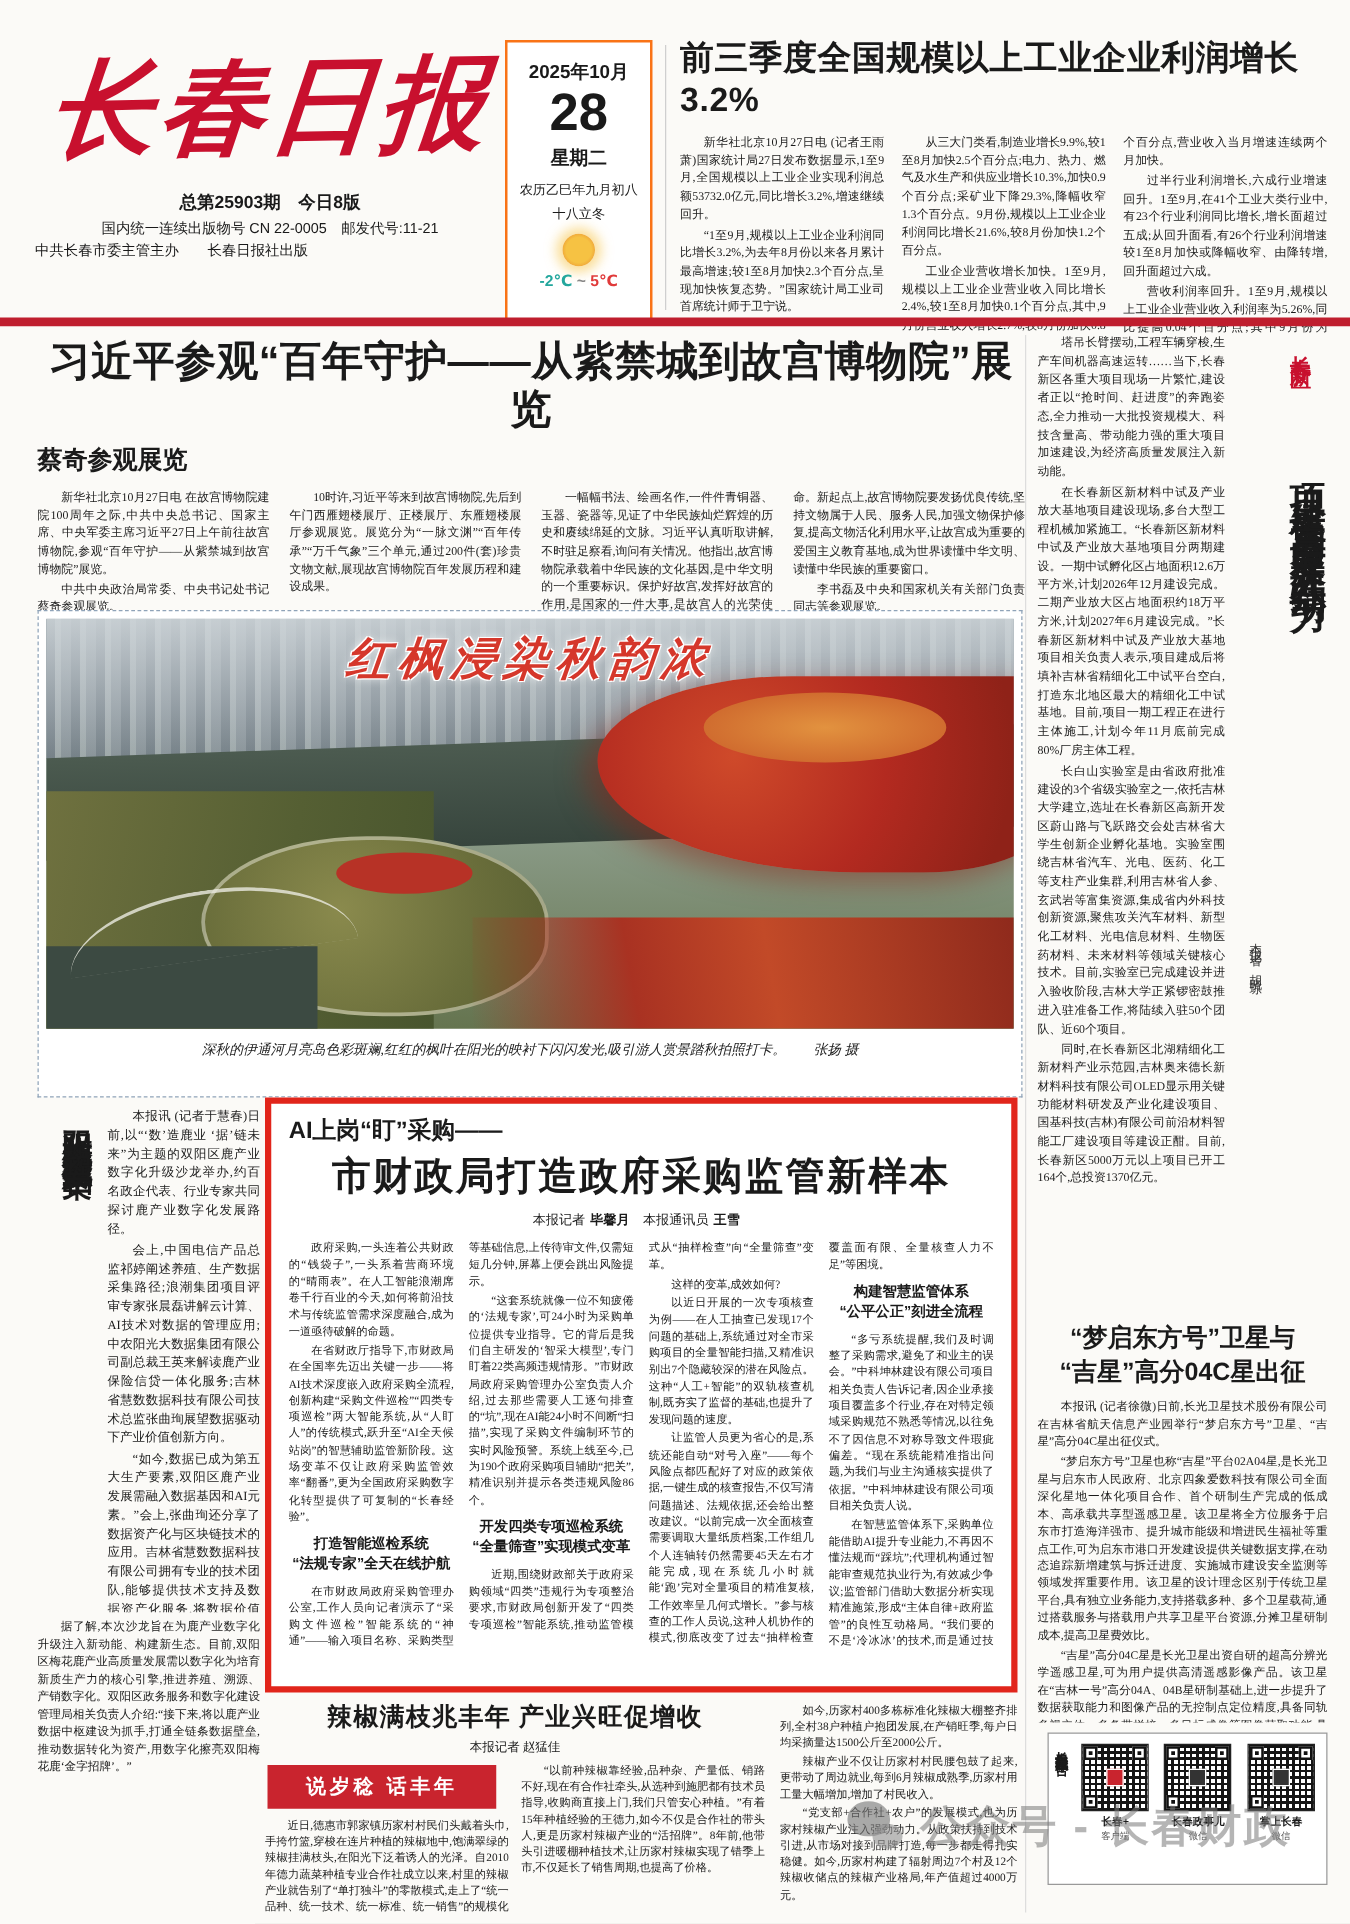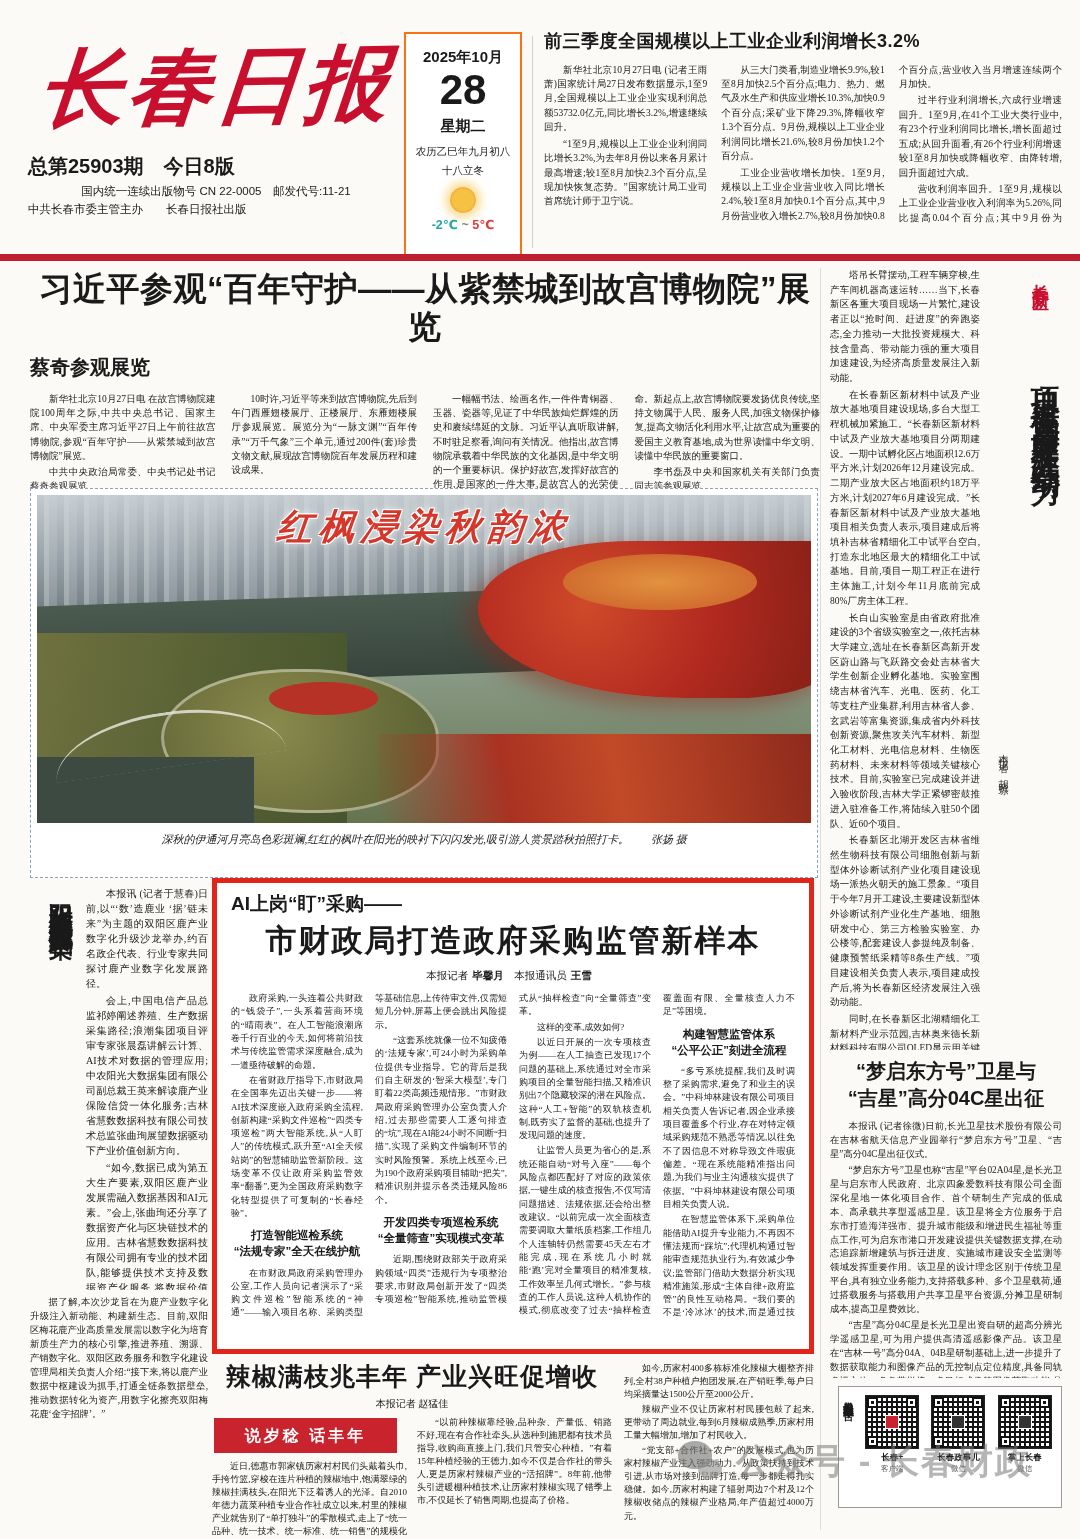--- a/index.html
+++ b/index.html
@@ -36,7 +36,7 @@
 
   
   #top-article{position:absolute;left:544px;top:30px;width:518px;height:222px;}
-  .ta-headline{font-size:18px;font-weight:900;line-height:1.25;letter-spacing:0.5px;}
+  .ta-headline{font-size:27px;font-weight:900;line-height:1.25;letter-spacing:0.5px;}
   .ta-body{margin-top:10px;column-count:3;column-gap:14px;font-size:9.5px;line-height:1.52;
            height:170px;overflow:hidden;}
 

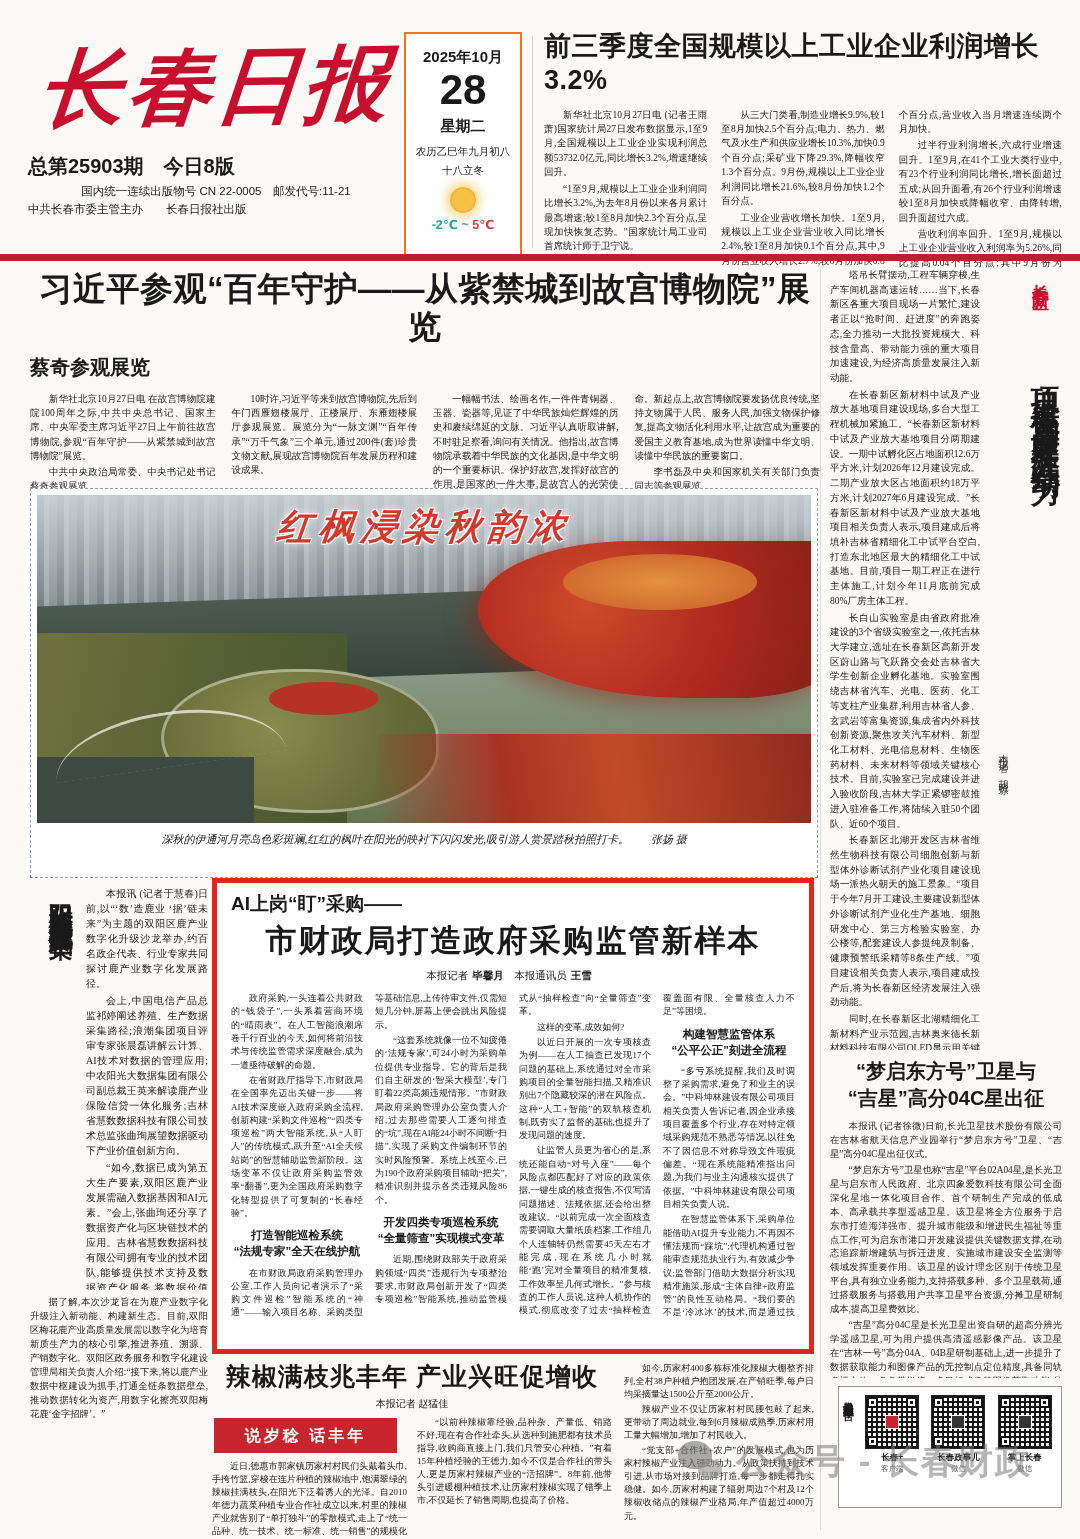--- a/index.html
+++ b/index.html
@@ -13,7 +13,7 @@
   #masthead{position:absolute;left:28px;top:34px;width:376px;height:216px;}
   .mast-title{font-size:84px;line-height:1.25;font-weight:bold;font-style:italic;color:#c8102e;
               letter-spacing:4px;text-align:center;transform:skew(-5deg,-1deg);white-space:nowrap;}
-  .mast-issue{margin-top:14px;text-align:left;font-weight:bold;font-size:20px;}
+  .mast-issue{margin-top:14px;text-align:center;font-weight:bold;font-size:14px;}
   .mast-pub{text-align:center;font-size:11.5px;margin-top:4px;}
   .mast-org{text-align:left;font-size:11.5px;margin-top:3px;}
 

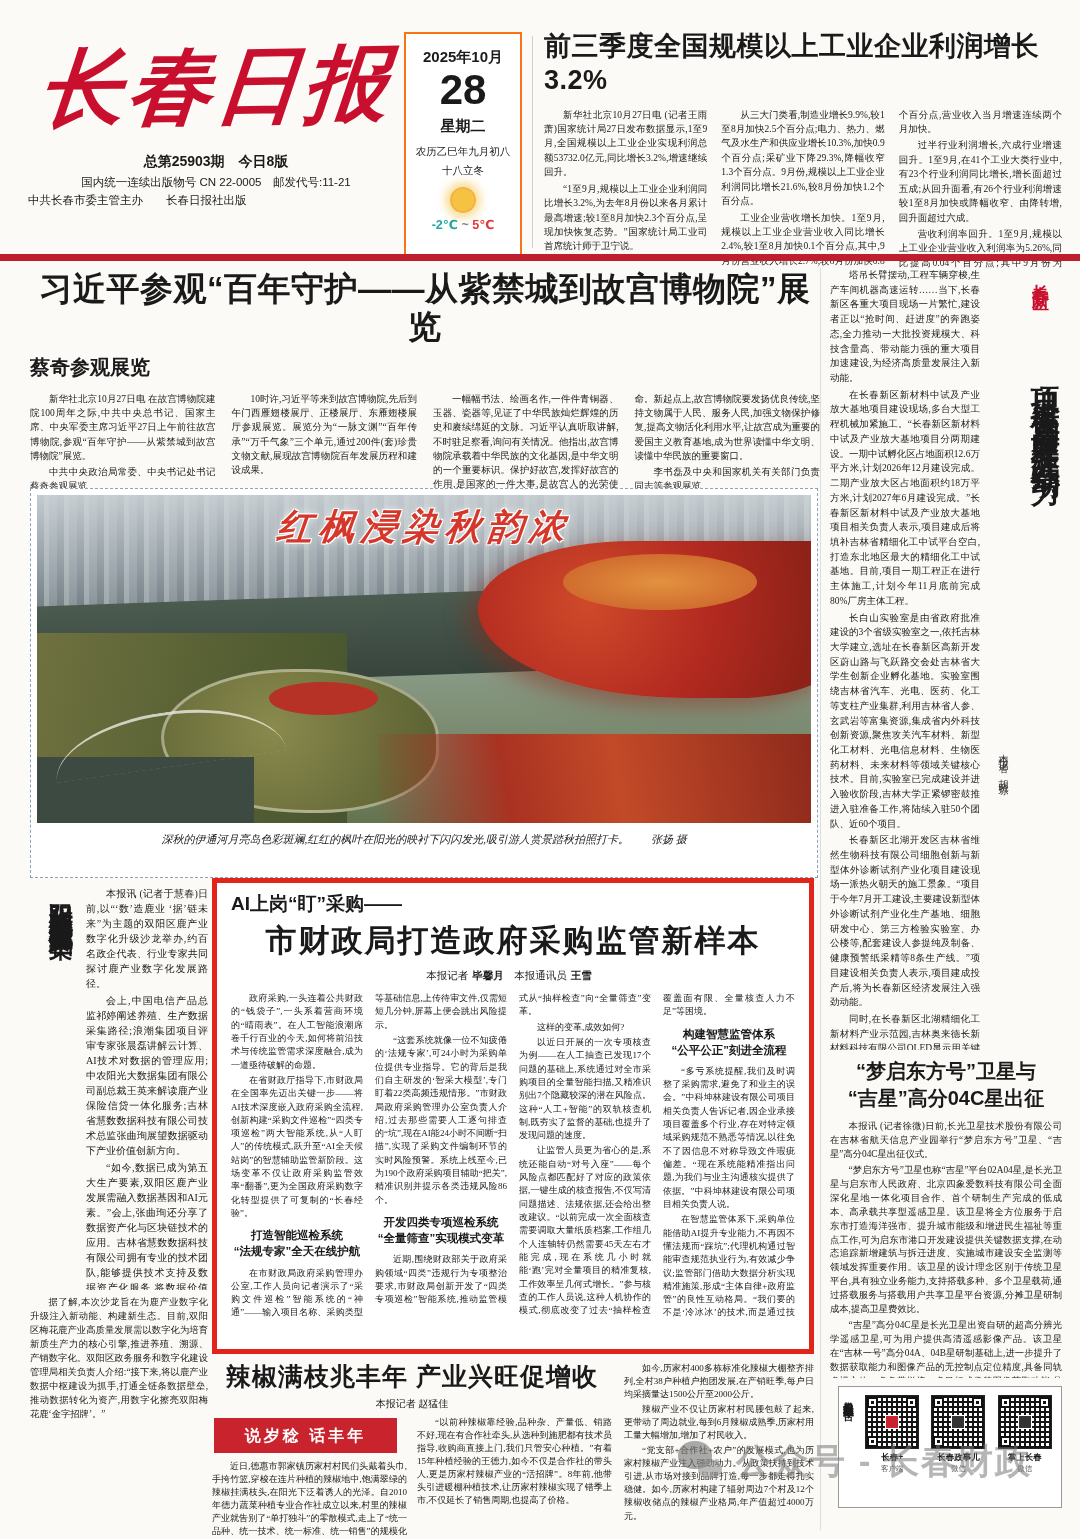--- a/index.html
+++ b/index.html
@@ -214,7 +214,6 @@
       <p class="p">塔吊长臂摆动,工程车辆穿梭,生产车间机器高速运转……当下,长春新区各重大项目现场一片繁忙,建设者正以“抢时间、赶进度”的奔跑姿态,全力推动一大批投资规模大、科技含量高、带动能力强的重大项目加速建设,为经济高质量发展注入新动能。</p>
       <p class="p">在长春新区新材料中试及产业放大基地项目建设现场,多台大型工程机械加紧施工。“长春新区新材料中试及产业放大基地项目分两期建设。一期中试孵化区占地面积12.6万平方米,计划2026年12月建设完成。二期产业放大区占地面积约18万平方米,计划2027年6月建设完成。”长春新区新材料中试及产业放大基地项目相关负责人表示,项目建成后将填补吉林省精细化工中试平台空白,打造东北地区最大的精细化工中试基地。目前,项目一期工程正在进行主体施工,计划今年11月底前完成80%厂房主体工程。</p>
       <p class="p">长白山实验室是由省政府批准建设的3个省级实验室之一,依托吉林大学建立,选址在长春新区高新开发区蔚山路与飞跃路交会处吉林省大学生创新企业孵化基地。实验室围绕吉林省汽车、光电、医药、化工等支柱产业集群,利用吉林省人参、玄武岩等富集资源,集成省内外科技创新资源,聚焦攻关汽车材料、新型化工材料、光电信息材料、生物医药材料、未来材料等领域关键核心技术。目前,实验室已完成建设并进入验收阶段,吉林大学正紧锣密鼓推进入驻准备工作,将陆续入驻50个团队、近60个项目。</p>
-      <p class="p">长春新区北湖开发区吉林省维然生物科技有限公司细胞创新与新型体外诊断试剂产业化项目建设现场一派热火朝天的施工景象。“项目于今年7月开工建设,主要建设新型体外诊断试剂产业化生产基地、细胞研发中心、第三方检验实验室、办公楼等,配套建设人参提纯及制备、健康预警纸采精等8条生产线。”项目建设相关负责人表示,项目建成投产后,将为长春新区经济发展注入强劲动能。</p>
       <p class="p">同时,在长春新区北湖精细化工新材料产业示范园,吉林奥来德长新材料科技有限公司OLED显示用关键功能材料研发及产业化建设项目、国基科技(吉林)有限公司前沿材料智能工厂建设项目等建设正酣。目前,长春新区5000万元以上项目已开工164个,总投资1370亿元。</p>
     </div>
   </div>

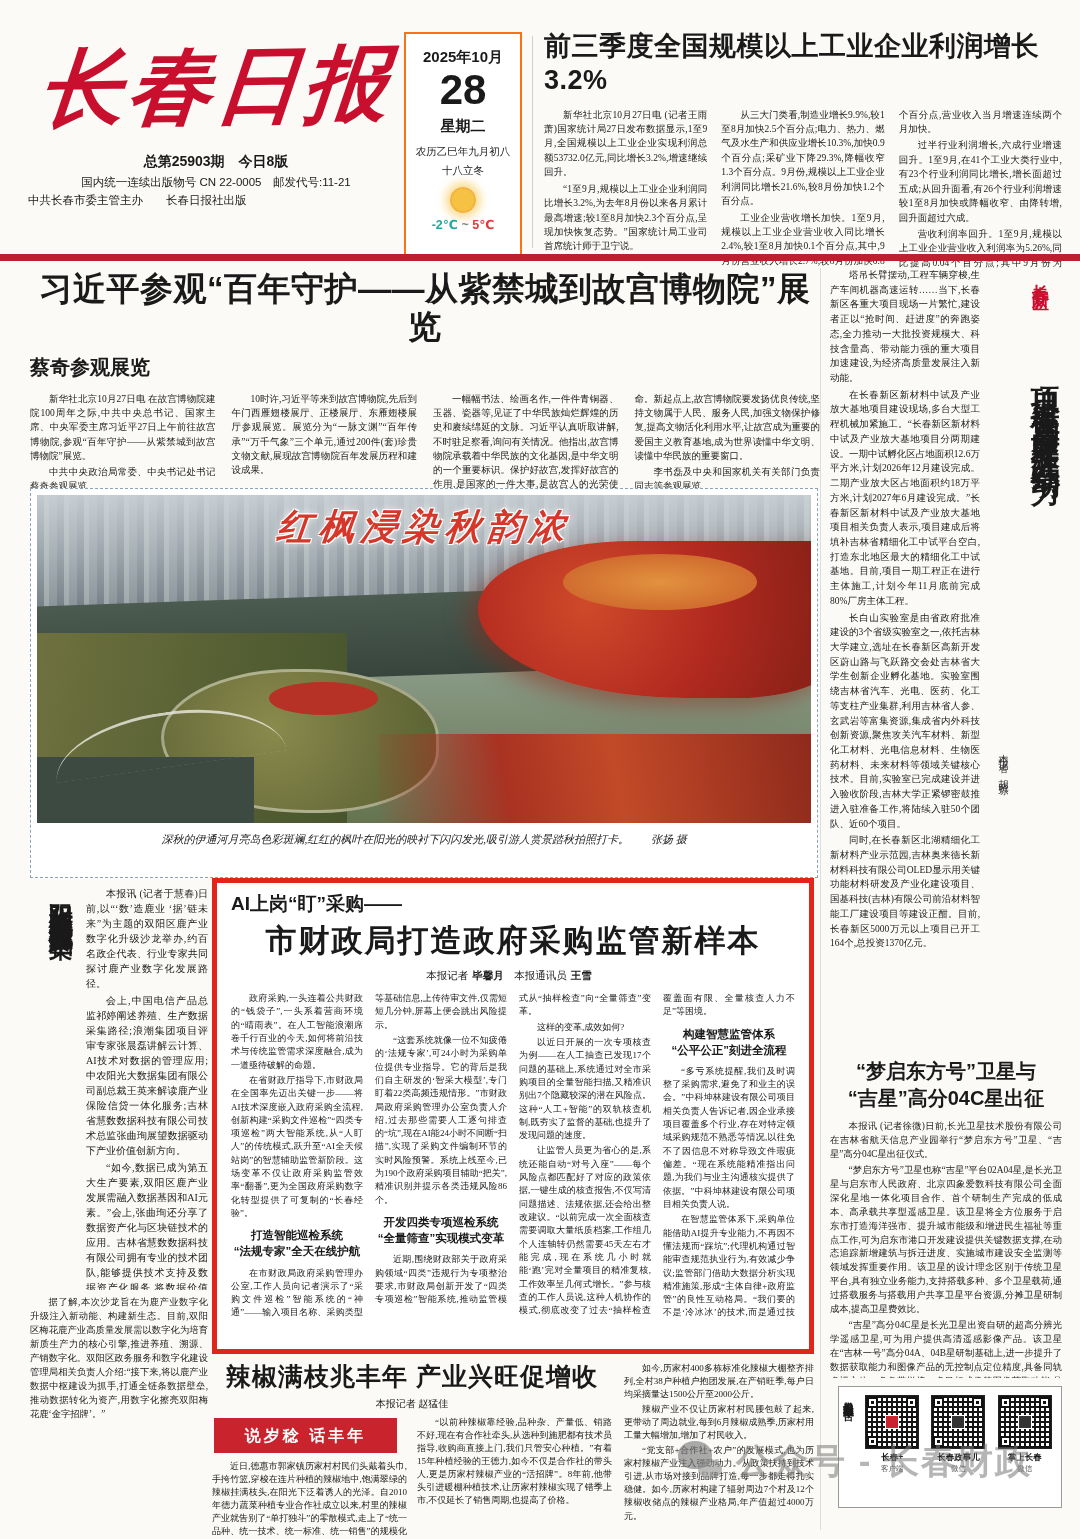--- a/index.html
+++ b/index.html
@@ -119,7 +119,7 @@
   
   #pepper-article{position:absolute;left:212px;top:1360px;width:602px;height:176px;display:flex;gap:12px;}
   .pe-left{width:400px;}
-  .pe-headline{font-size:25px;font-weight:900;text-align:center;letter-spacing:1px;white-space:nowrap;}
+  .pe-headline{font-size:20px;font-weight:900;text-align:center;letter-spacing:1px;white-space:nowrap;}
   .pe-byline{text-align:center;font-size:10px;margin:4px 0 5px;}
   .pe-cols{display:flex;gap:10px;height:122px;overflow:hidden;}
   .pe-col{flex:1;font-size:9px;line-height:1.45;overflow:hidden;}

